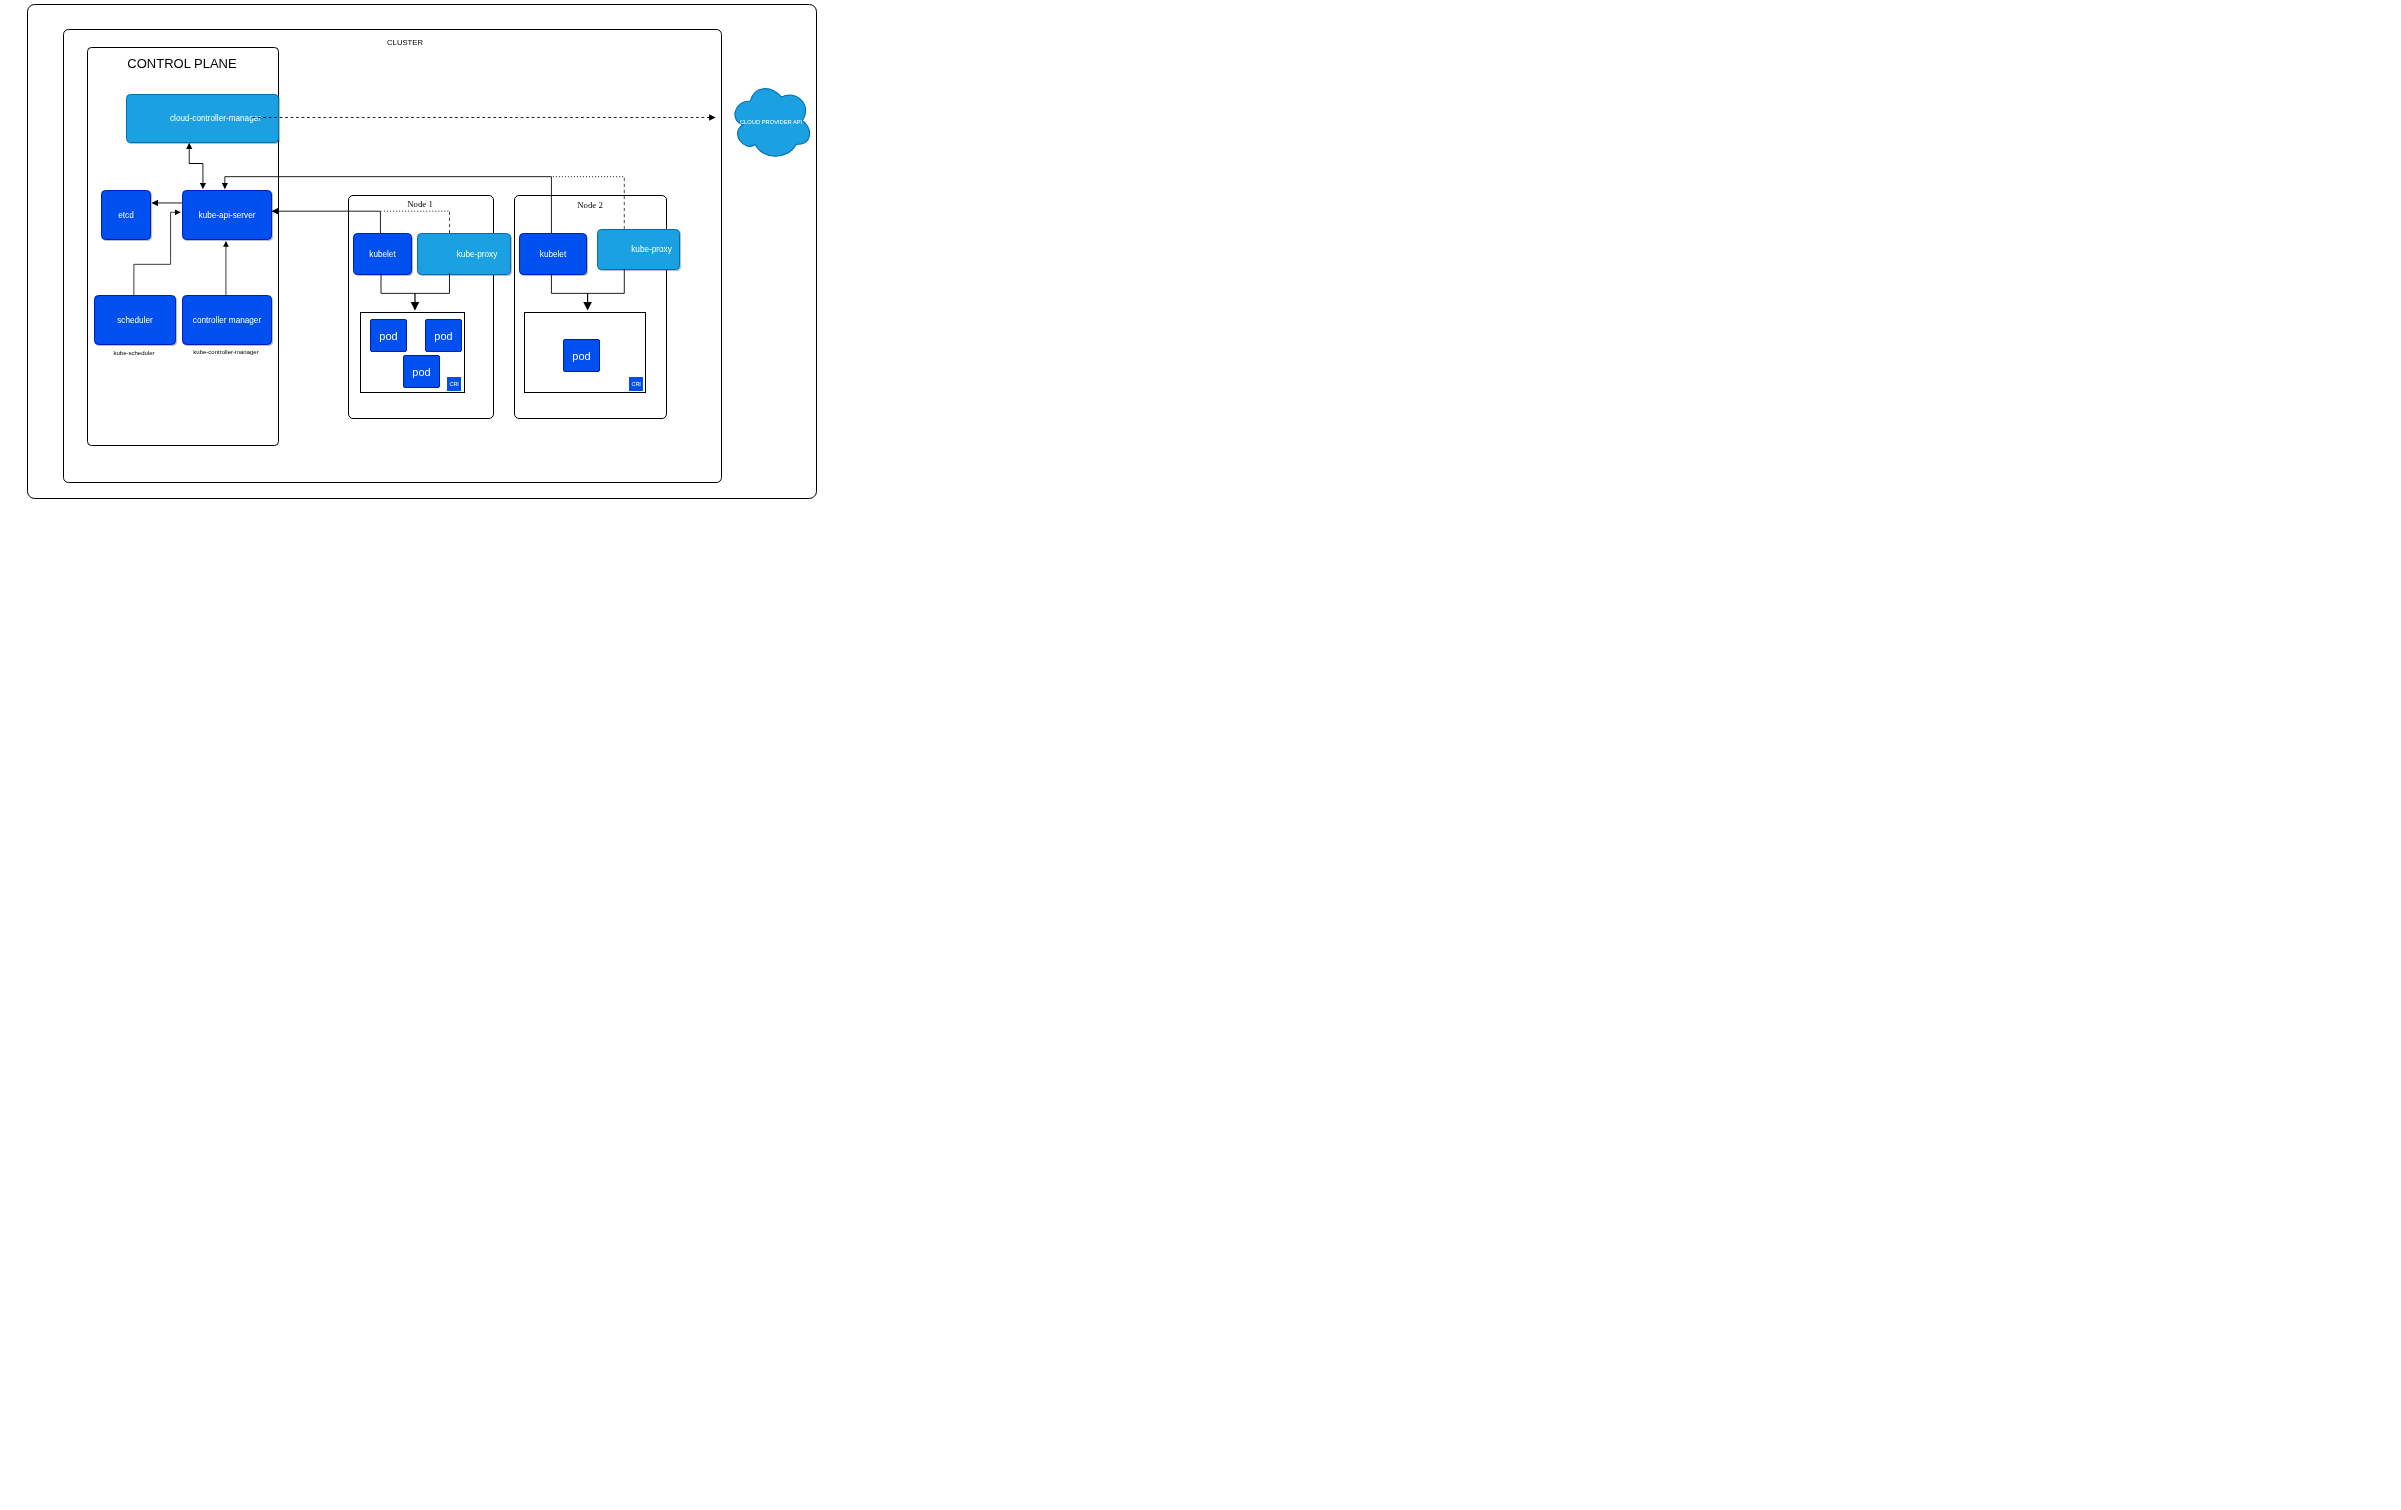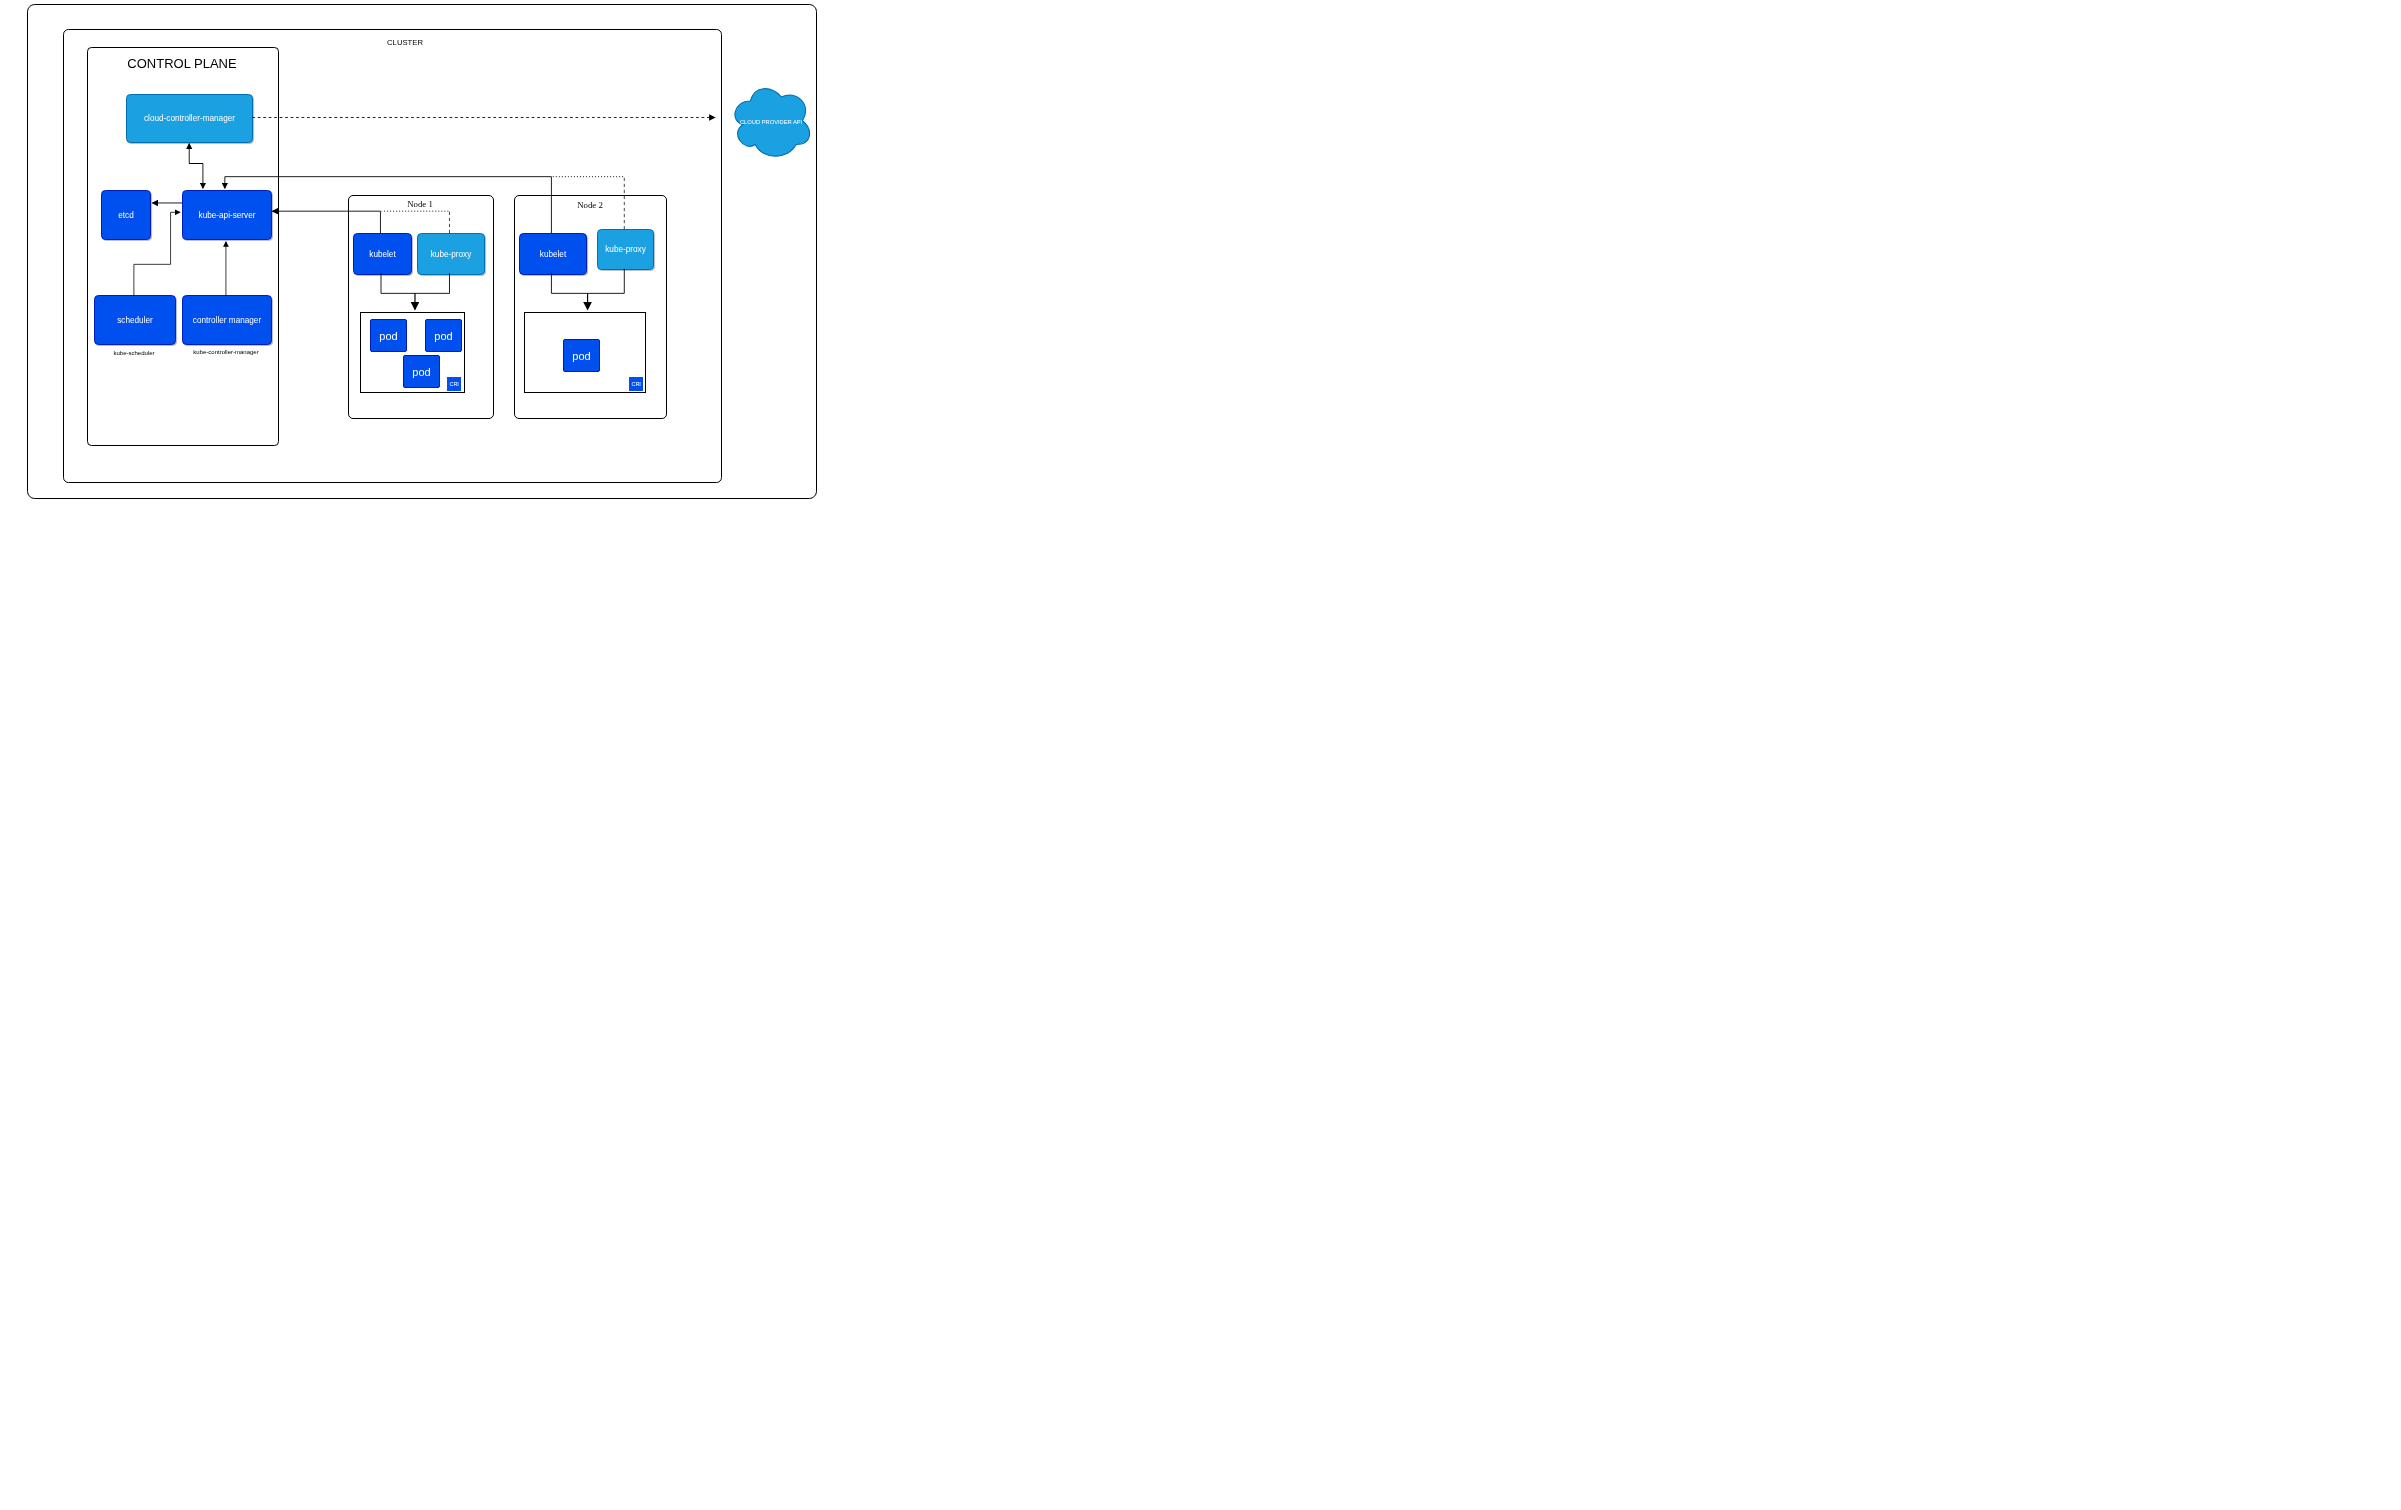--- a/index.html
+++ b/index.html
@@ -17,7 +17,7 @@
        color:#fff;text-align:center;border-radius:4.4px;
        box-shadow:1.1px 1.1px 0.5px rgba(0,0,40,0.25);}
   .dark{background:var(--dark-blue);border:1.1px solid var(--dark-blue-border);}
-  .light{background:var(--light-blue);border:1.1px solid var(--light-blue-border);}
+  .light{background:var(--light-blue);border:1.1px solid var(--light-blue-border);padding-left:26px;}
   .node-box{position:absolute;border:1.2px solid #000;border-radius:5px;background:#fff;}
   .node-title{position:absolute;transform:translateX(-50%);font-family:"Liberation Serif",serif;
               font-size:8.8px;color:#000;white-space:nowrap;}

